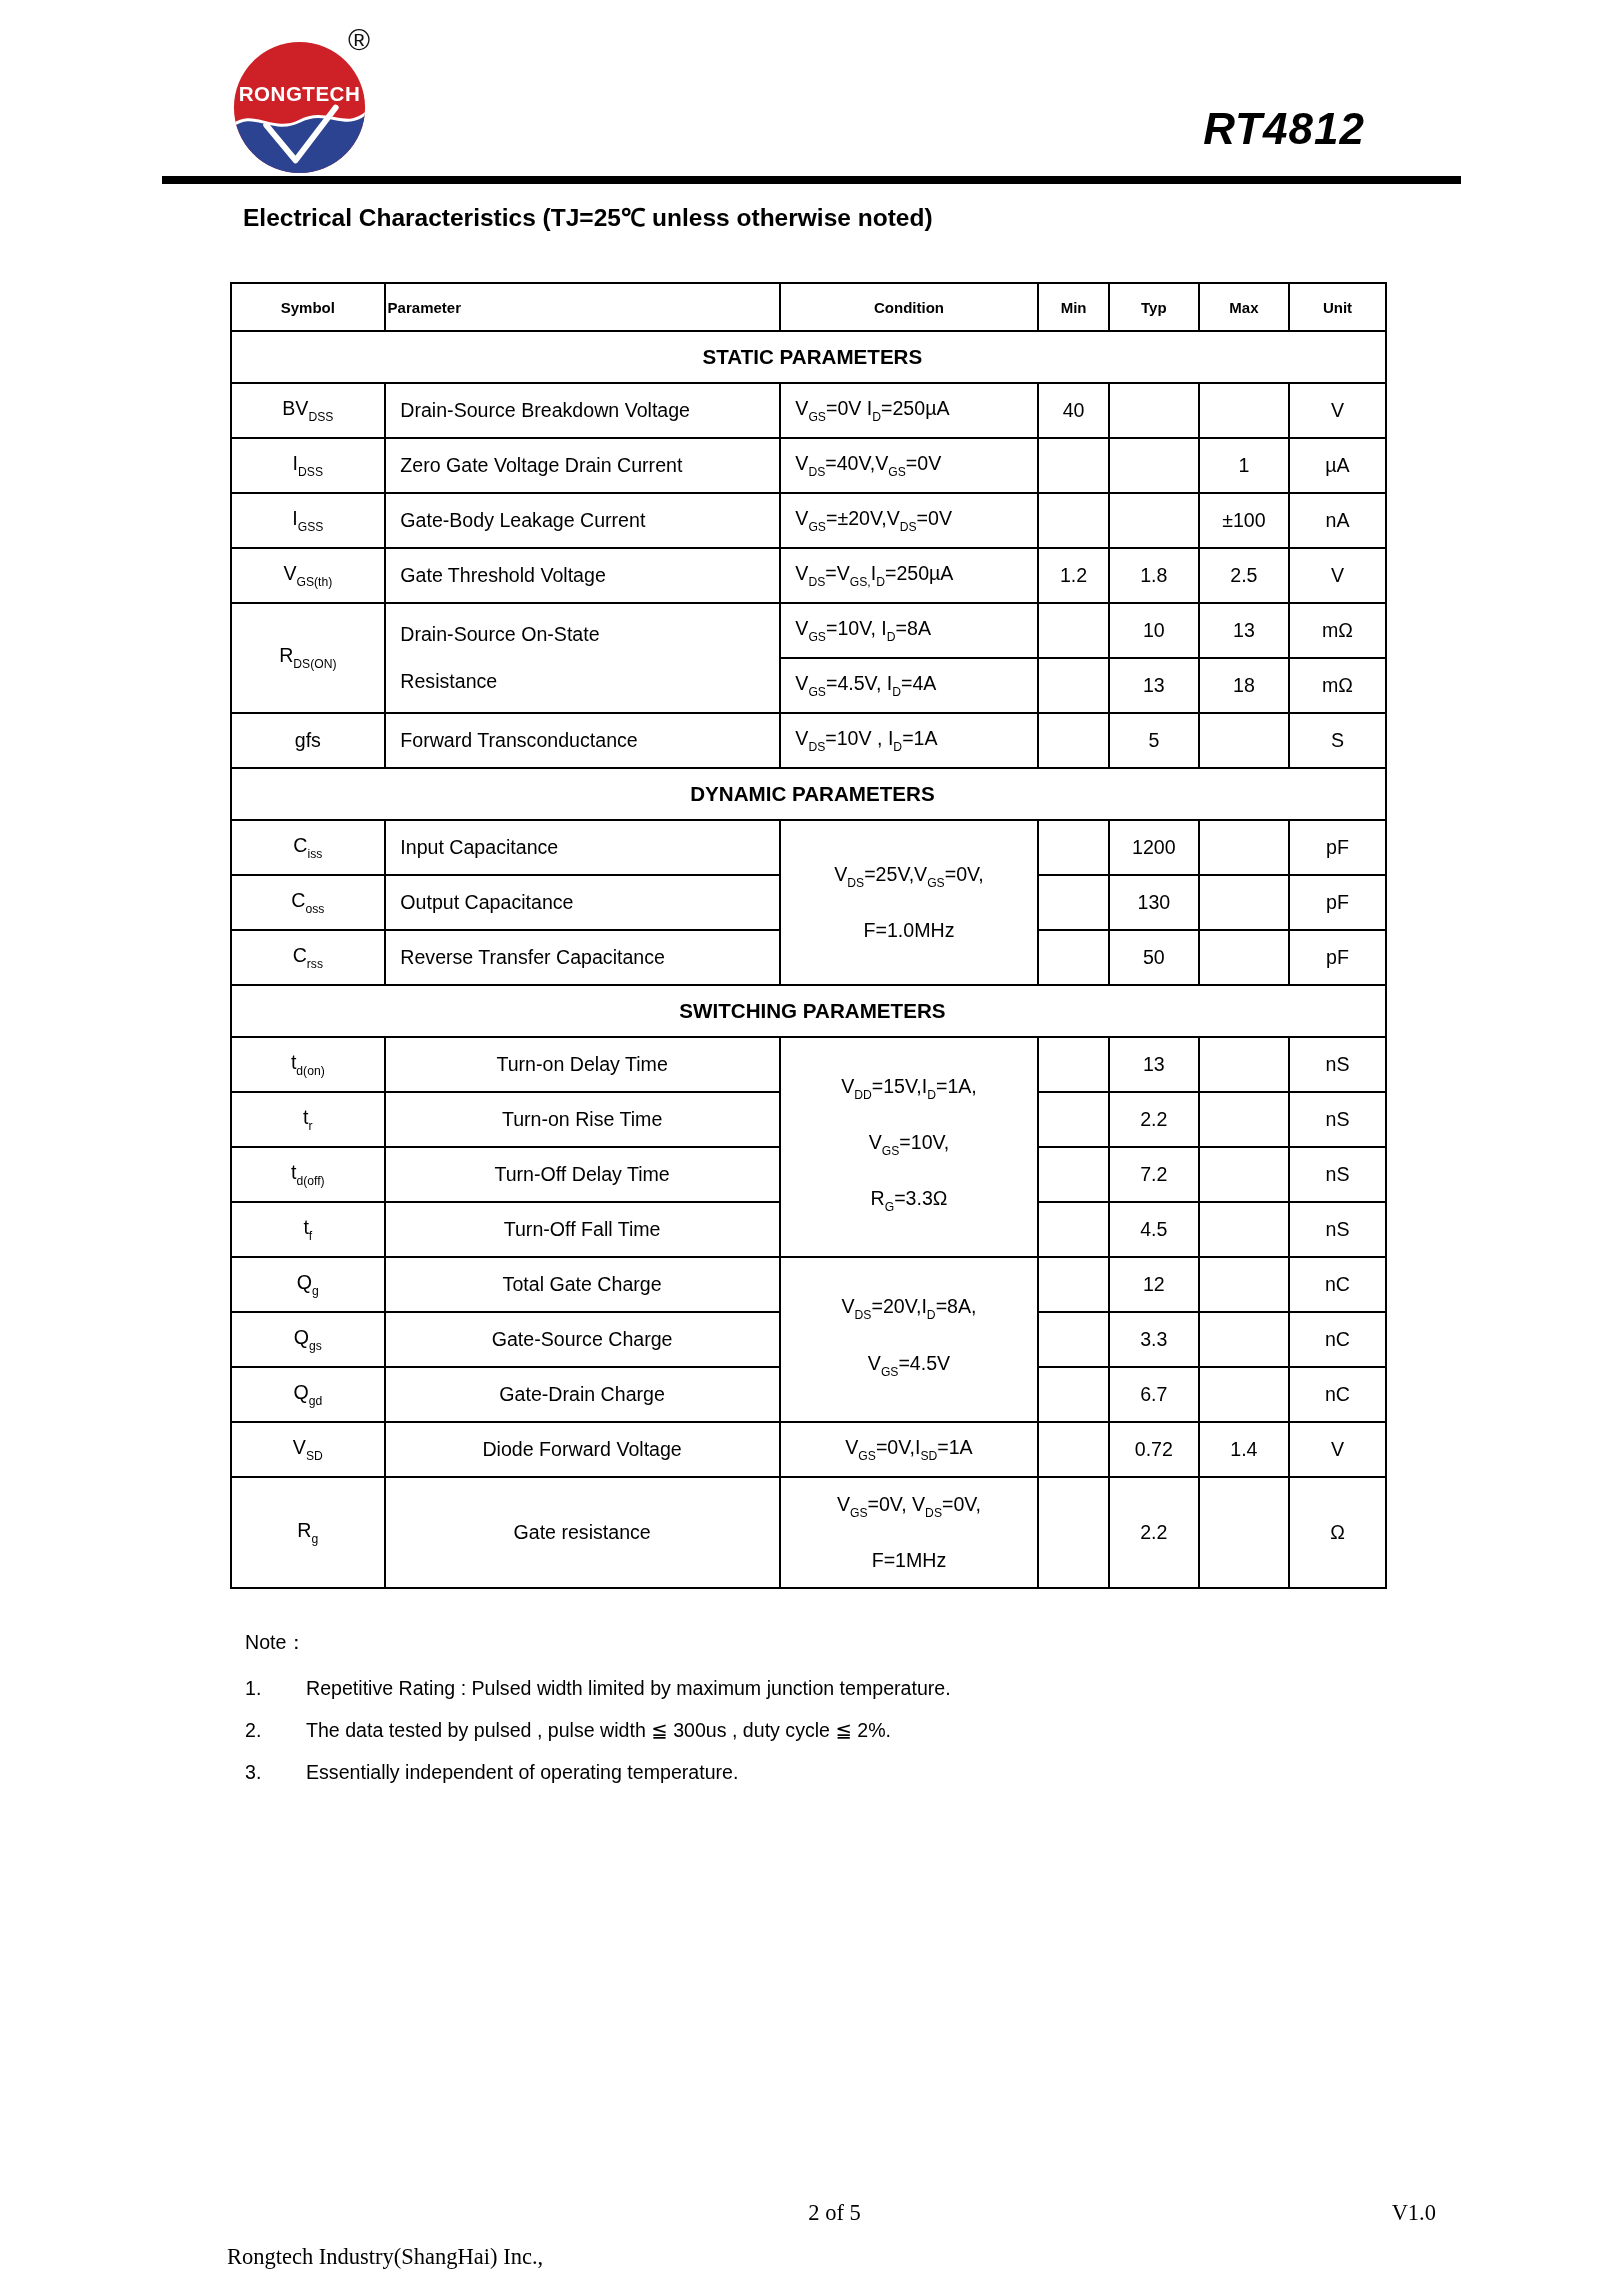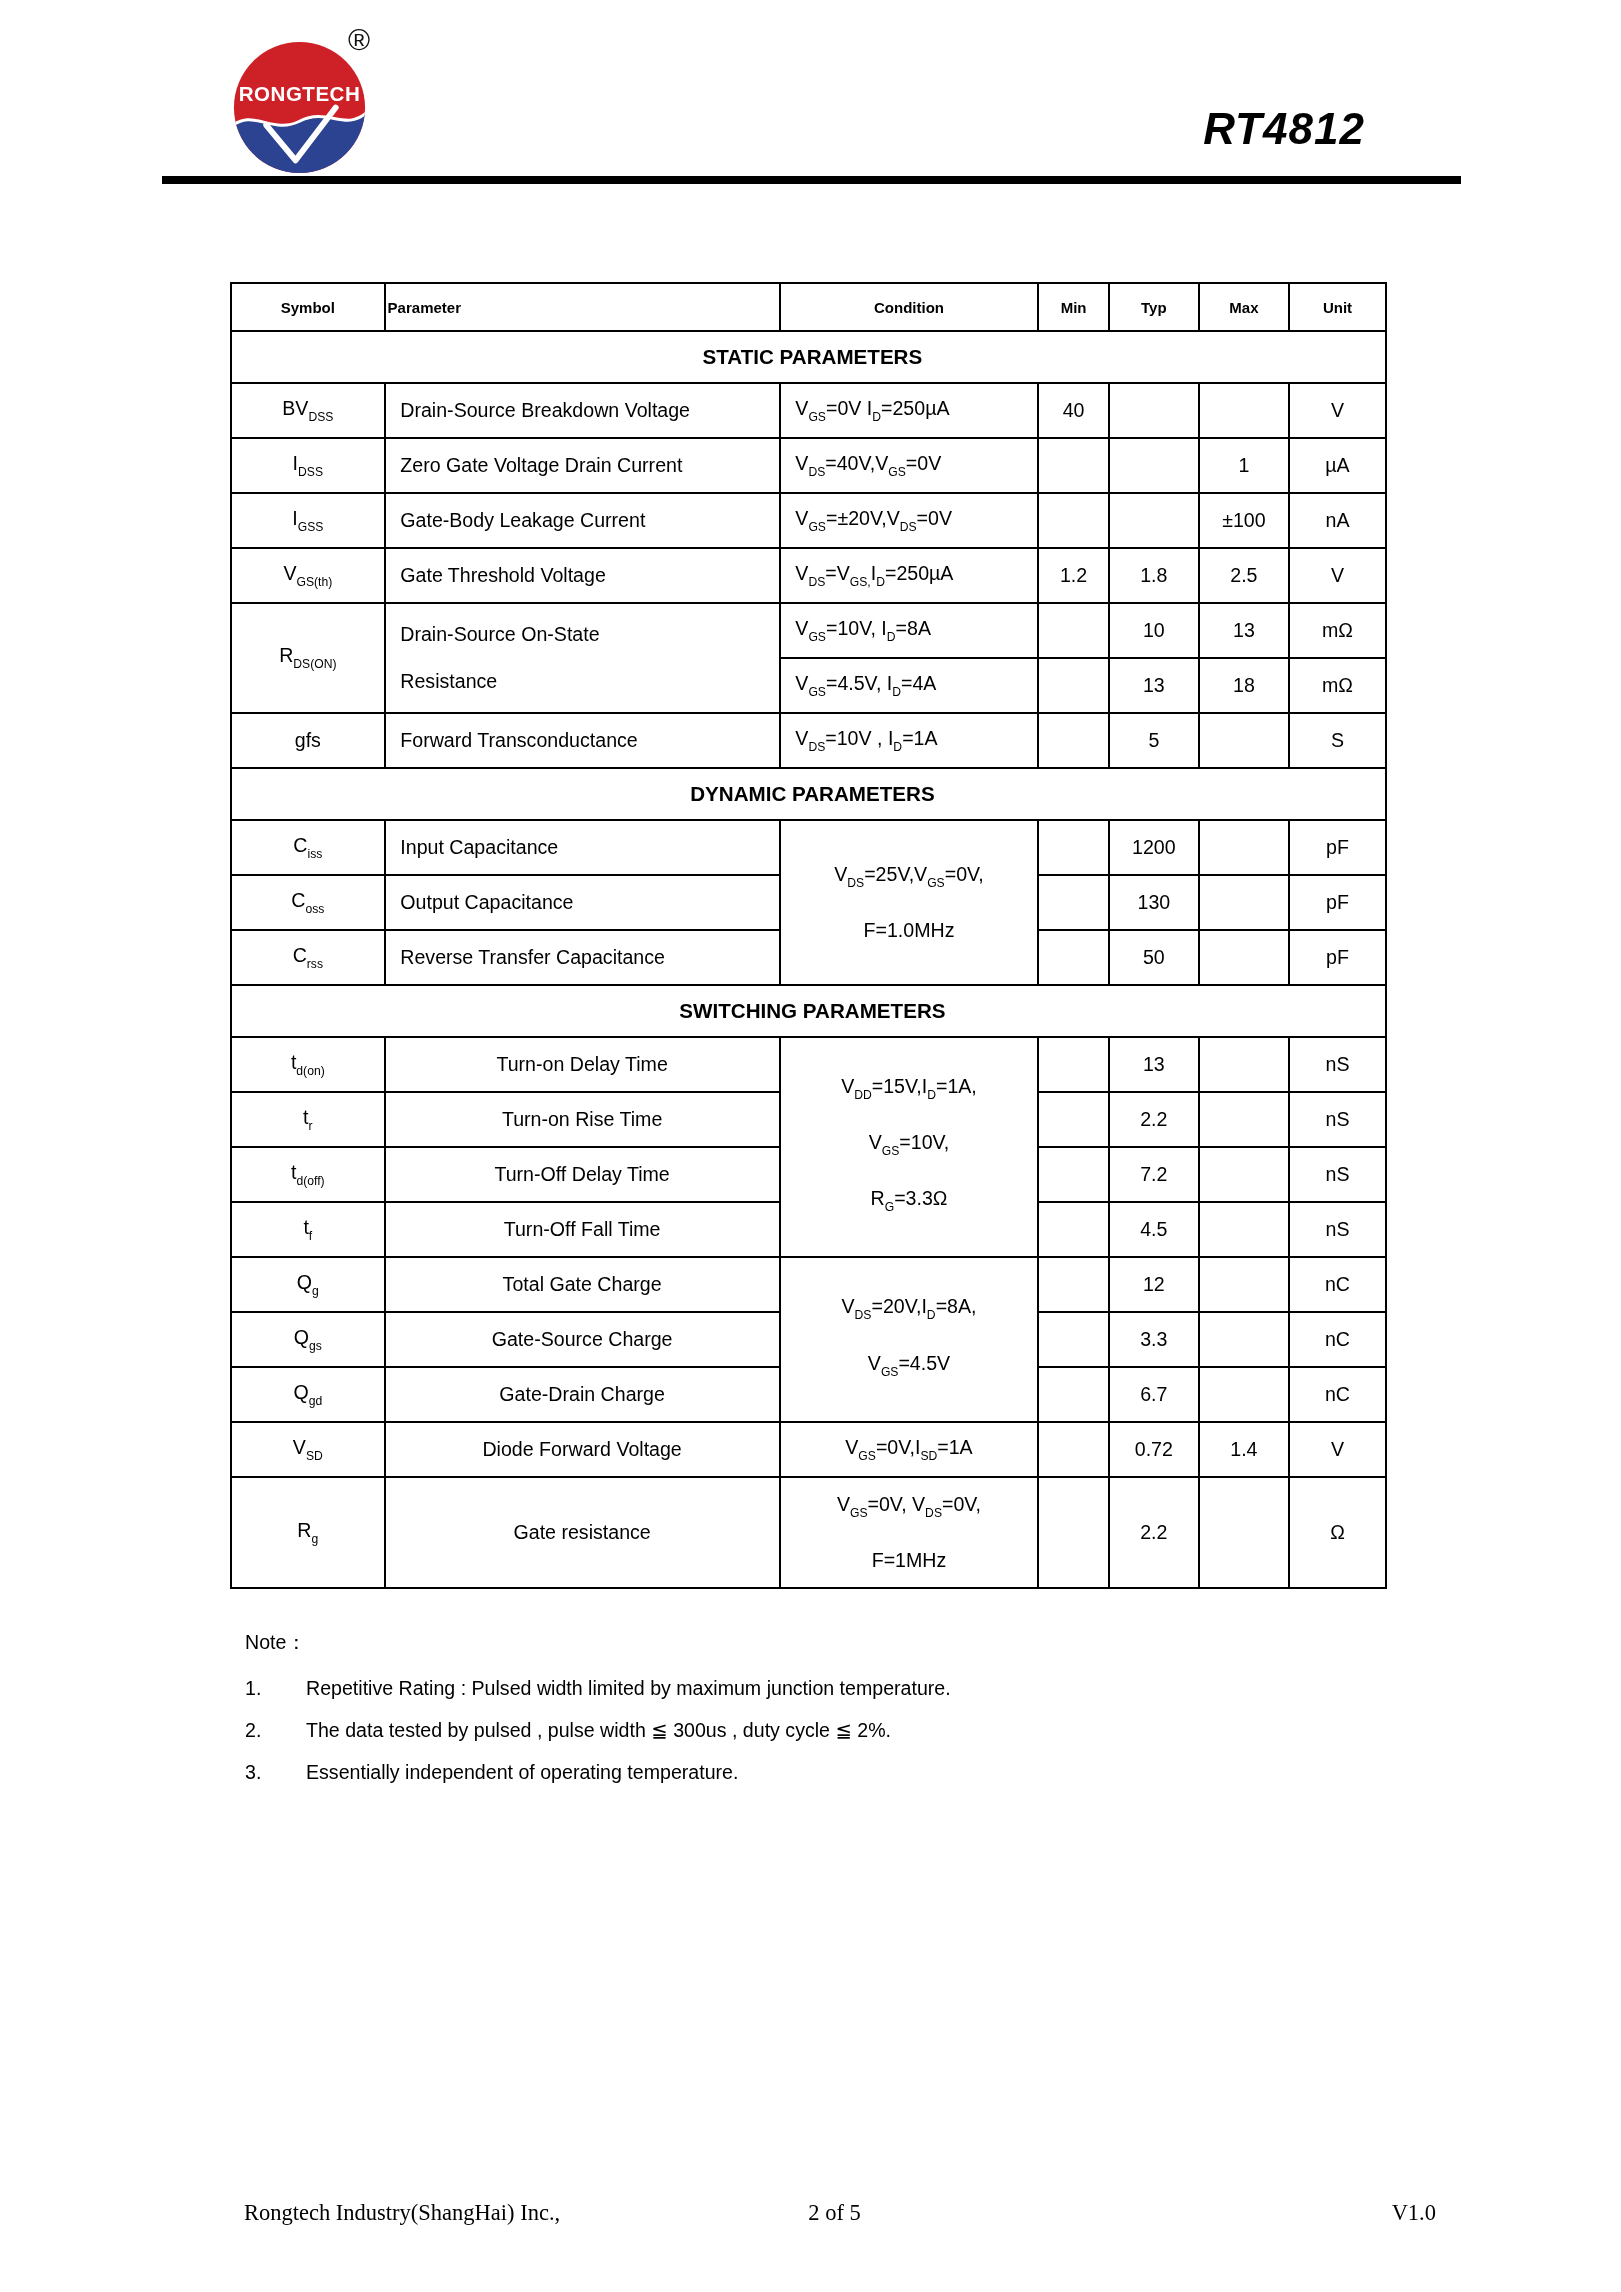--- a/index.html
+++ b/index.html
@@ -97,6 +97,7 @@
   <div class="part-number">RT4812</div>
   <div class="header-rule"></div>
 
+  <h1 class="title">Electrical Characteristics (TJ=25℃ unless otherwise noted)</h1>
 
   <table class="ec">
     <colgroup>

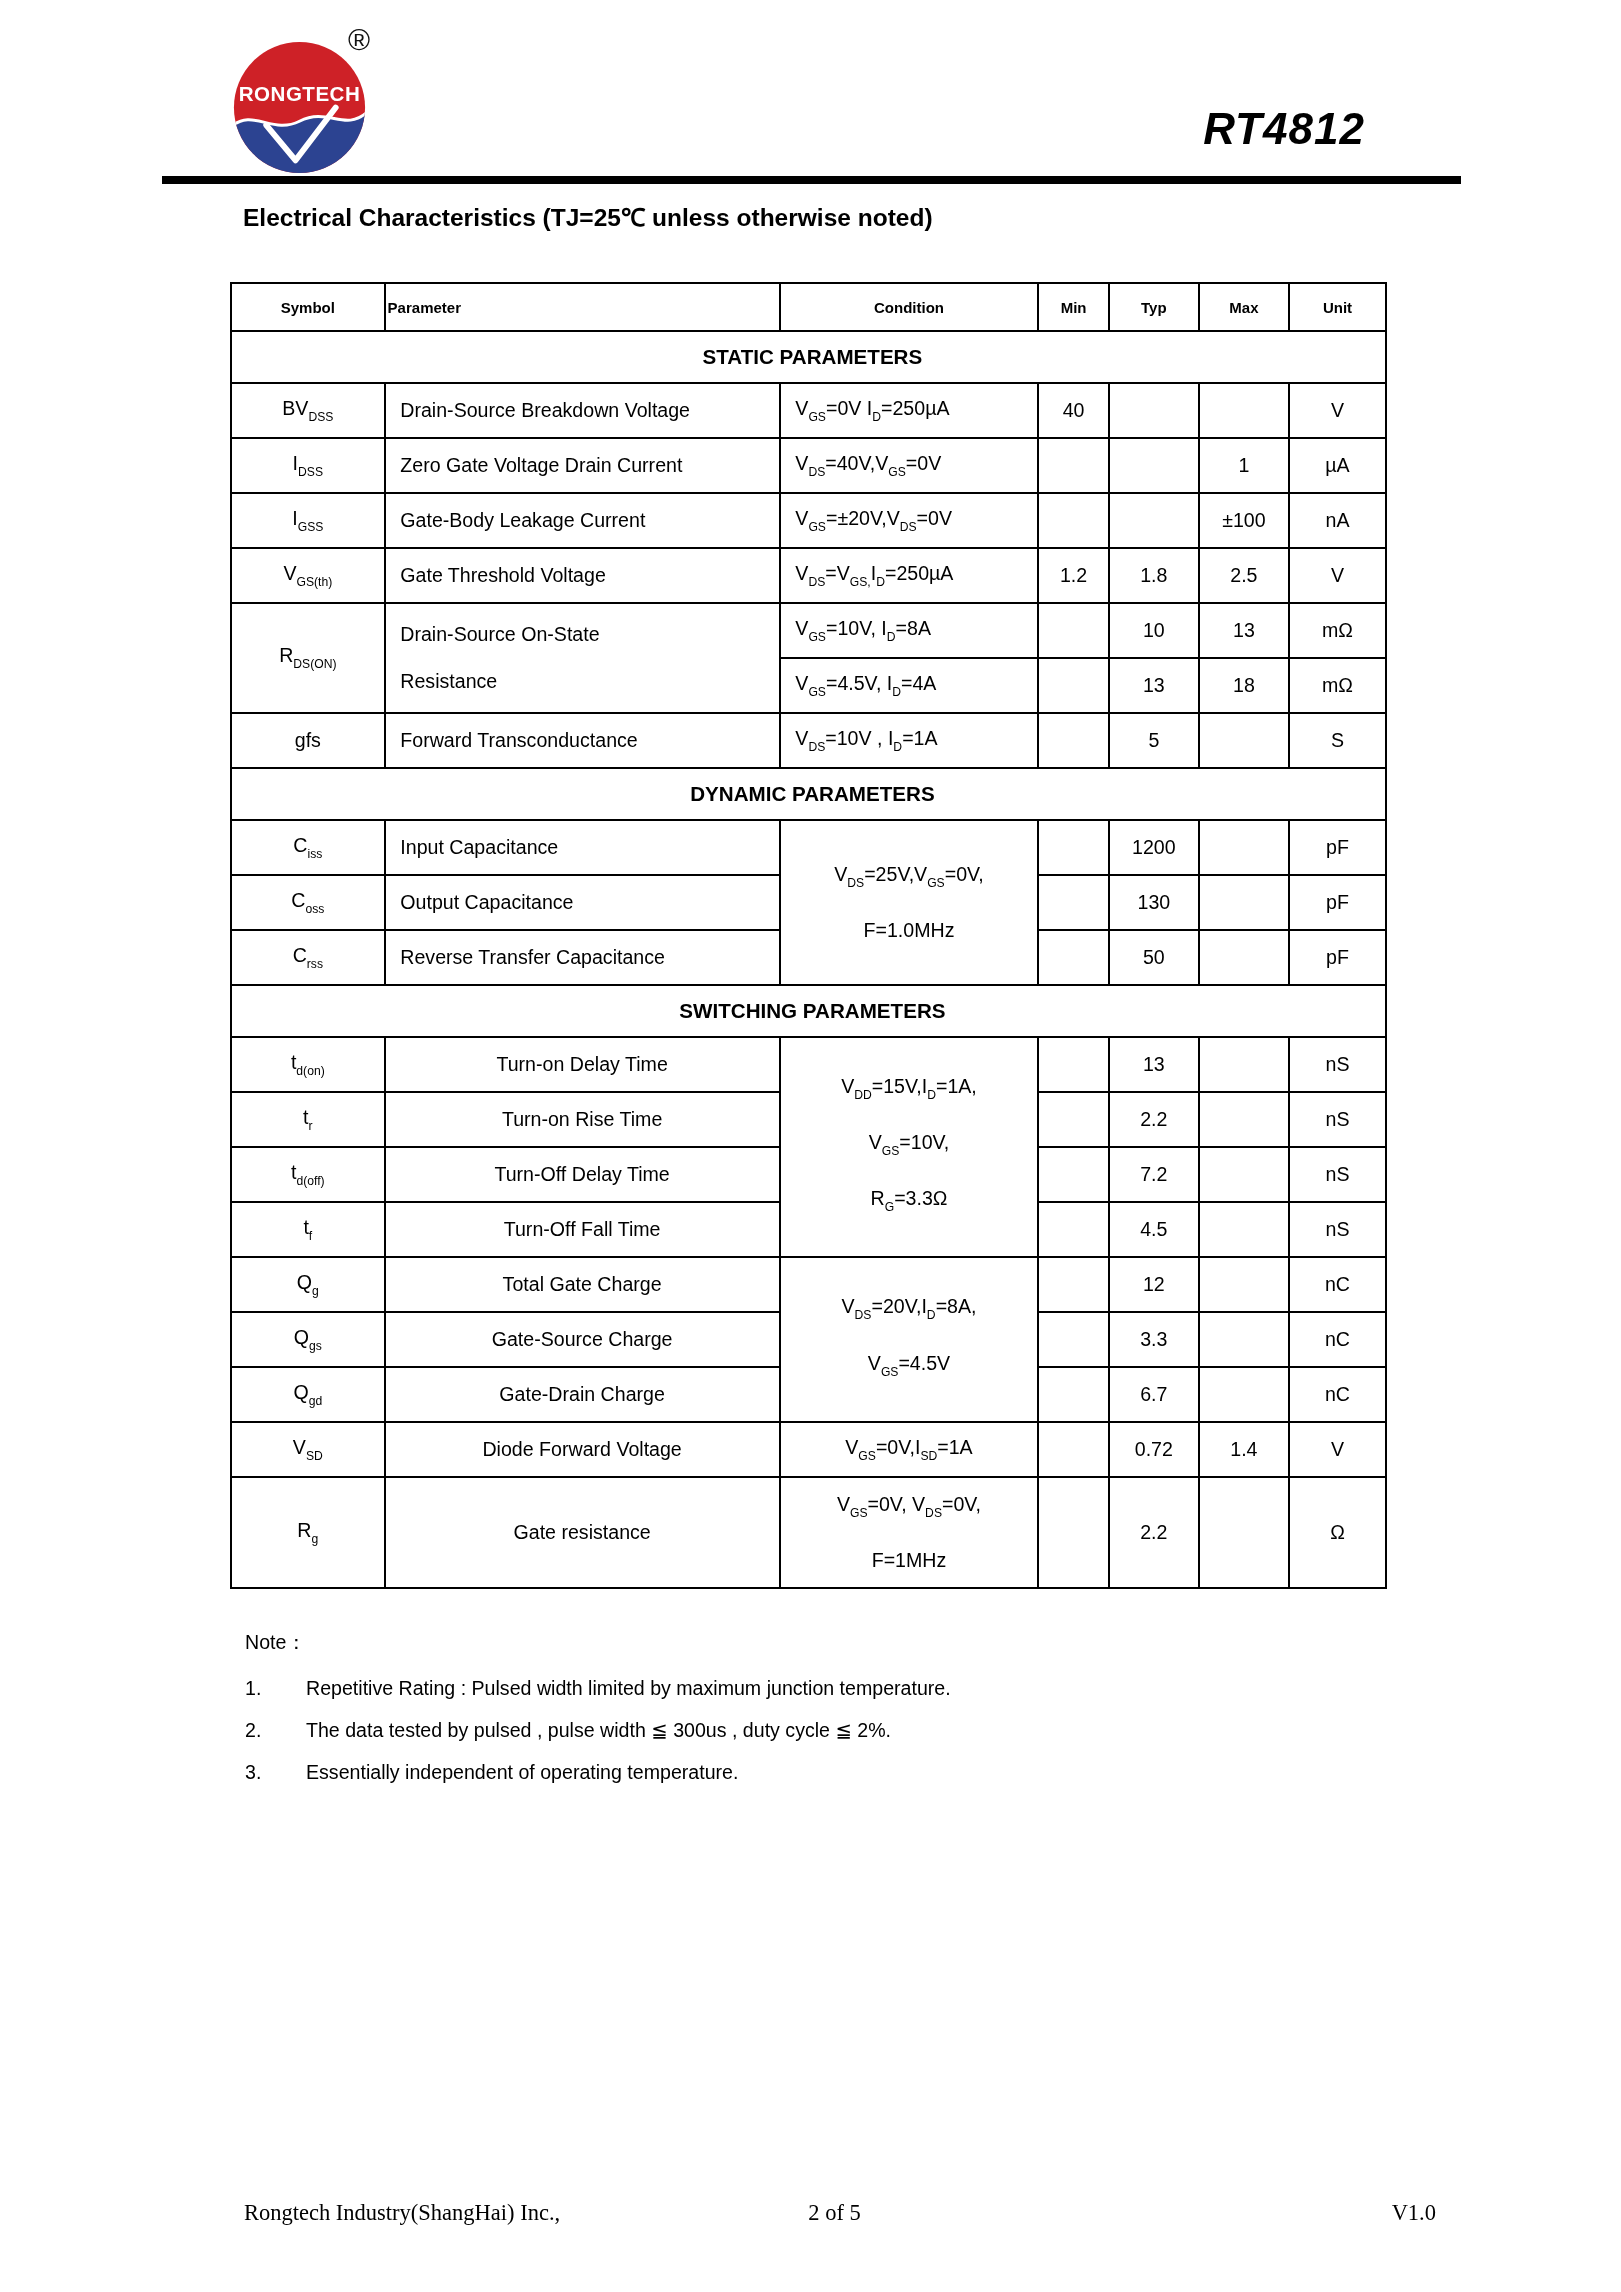--- a/index.html
+++ b/index.html
@@ -67,7 +67,7 @@
   
   .footer { position: absolute; left: 0; top: 2200px; width: 100%; height: 29px;
             font-family: "Liberation Serif", serif; font-size: 22.5px; }
-  .f-company { position: absolute; left: 244px; }
+  .f-company { position: absolute; left: 227px; margin-top: 44px; }
   .f-page { position: absolute; left: 0; right: 0; text-align: center; padding-left: 48px; }
   .f-version { position: absolute; right: 185px; }
 </style>

